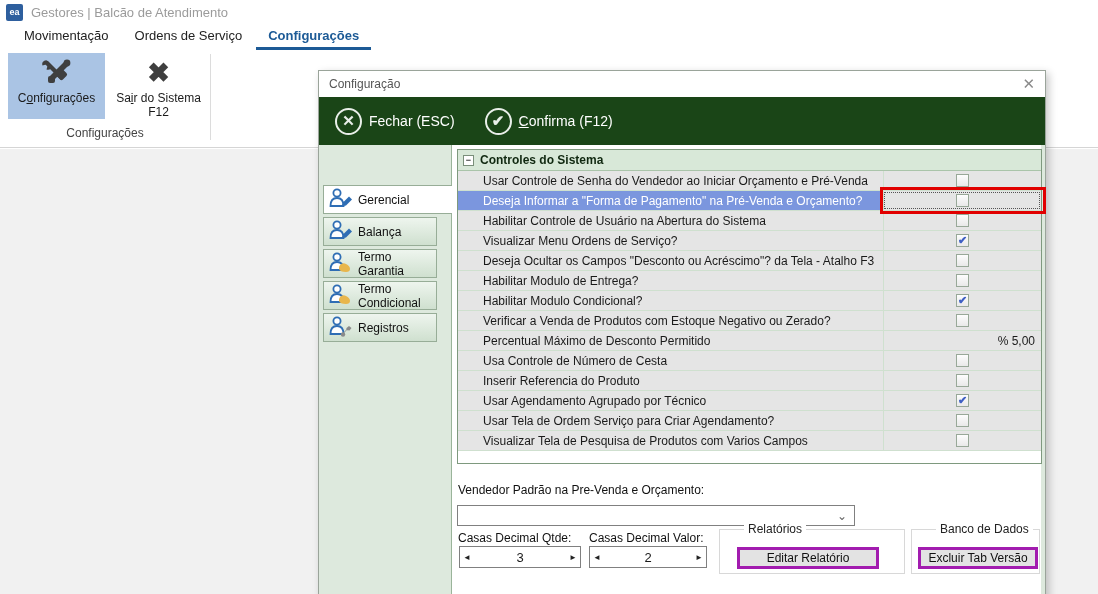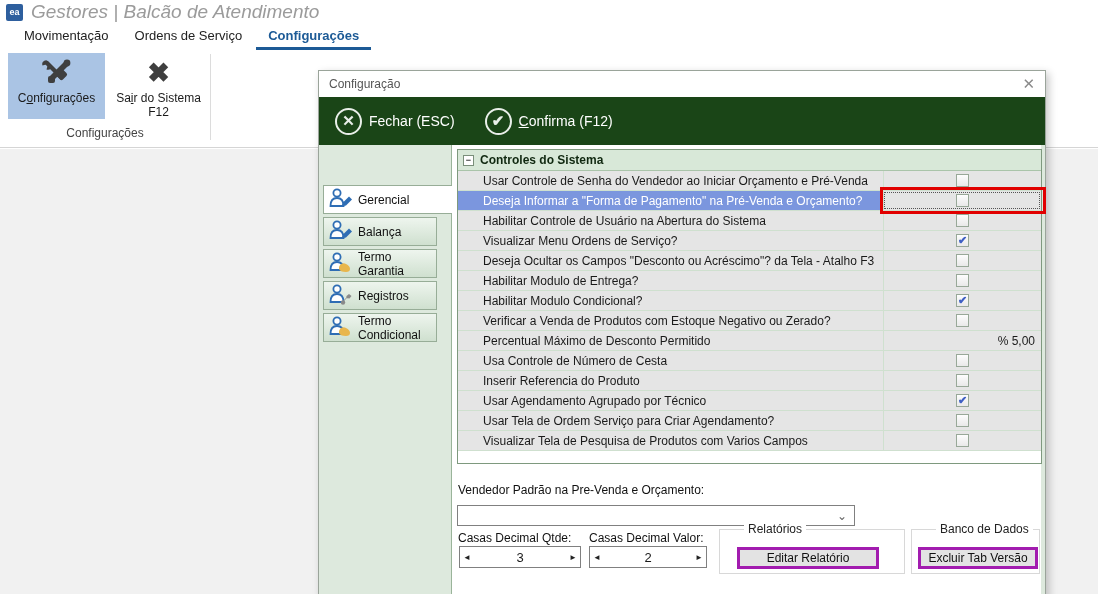--- a/index.html
+++ b/index.html
@@ -10,7 +10,7 @@
   .app-titlebar { height:24px; display:flex; align-items:center; padding-left:6px; gap:8px; }
   .app-logo { width:17px; height:17px; background:#2e5f9e; color:#fff; font-size:9px; font-weight:bold;
               display:flex; align-items:center; justify-content:center; border-radius:2px; }
-  .app-title { color:#9b9b9b; font-size:19px;font-style:italic; }
+  .app-title { color:#9b9b9b; font-size:13px; }
 
   .tab-strip { display:flex; align-items:flex-end; padding-left:12px; height:26px; }
   .tab { font-size:13px; color:#222; padding:4px 12px 7px 12px; margin-right:2px; cursor:default; }

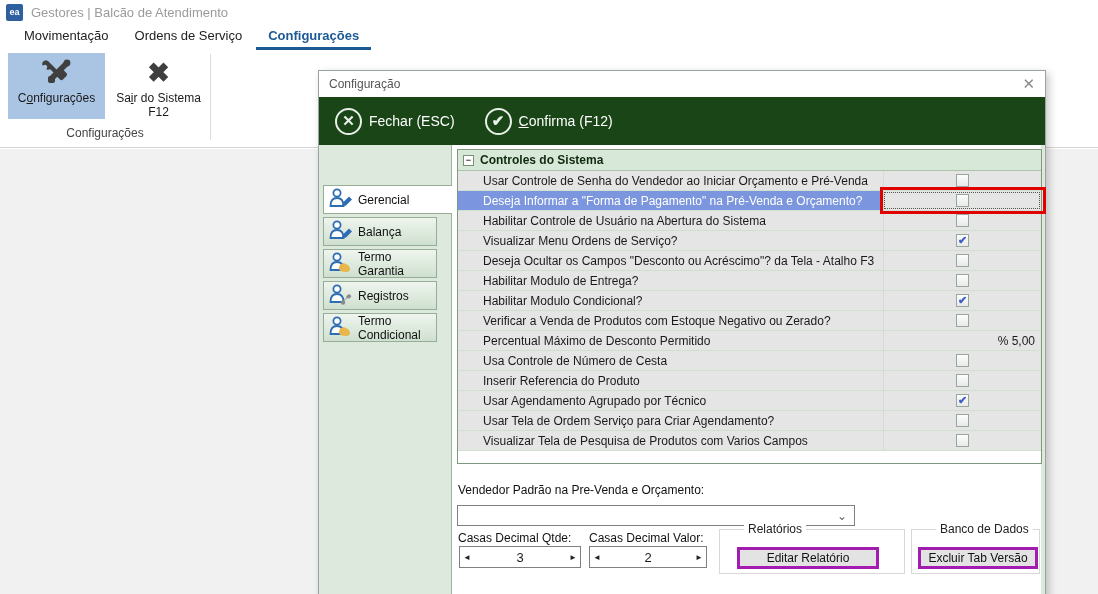--- a/index.html
+++ b/index.html
@@ -184,18 +184,18 @@
           <span><svg width="24" height="22" viewBox="0 0 24 22">
               <circle cx="9" cy="6" r="3.6" fill="#fff" stroke="#2e6db4" stroke-width="1.8"></circle>
               <path d="M2.5 19 C2.5 12.5 6 11 9 11 C12 11 15.5 12.5 15.5 19 Z" fill="#fff" stroke="#2e6db4" stroke-width="1.8"></path>
+              <path d="M12 14 q3 -3 6 -1 q4 2 4 5 q0 3 -4 3 q-6 0 -7 -3 q-0.5 -2 1 -4 Z" fill="#e8b64c"></path>
+            </svg></span>
+          <span>Termo Condicional</span>
+        </div>
+        <div class="side-tab">
+          <span><svg width="24" height="22" viewBox="0 0 24 22">
+              <circle cx="9" cy="6" r="3.6" fill="#fff" stroke="#2e6db4" stroke-width="1.8"></circle>
+              <path d="M2.5 19 C2.5 12.5 6 11 9 11 C12 11 15.5 12.5 15.5 19 Z" fill="#fff" stroke="#2e6db4" stroke-width="1.8"></path>
               <path d="M13 20 L18 15 L21.5 15.5 L23.5 13 L21 11 L18.5 13 L18 16 L13 20.5 Z" fill="#8a8a8a"></path>
               <circle cx="15" cy="19.5" r="2.2" fill="#8a8a8a"></circle>
             </svg></span>
           <span>Registros</span>
-        </div>
-        <div class="side-tab">
-          <span><svg width="24" height="22" viewBox="0 0 24 22">
-              <circle cx="9" cy="6" r="3.6" fill="#fff" stroke="#2e6db4" stroke-width="1.8"></circle>
-              <path d="M2.5 19 C2.5 12.5 6 11 9 11 C12 11 15.5 12.5 15.5 19 Z" fill="#fff" stroke="#2e6db4" stroke-width="1.8"></path>
-              <path d="M12 14 q3 -3 6 -1 q4 2 4 5 q0 3 -4 3 q-6 0 -7 -3 q-0.5 -2 1 -4 Z" fill="#e8b64c"></path>
-            </svg></span>
-          <span>Termo Condicional</span>
         </div>
       </div>
 

